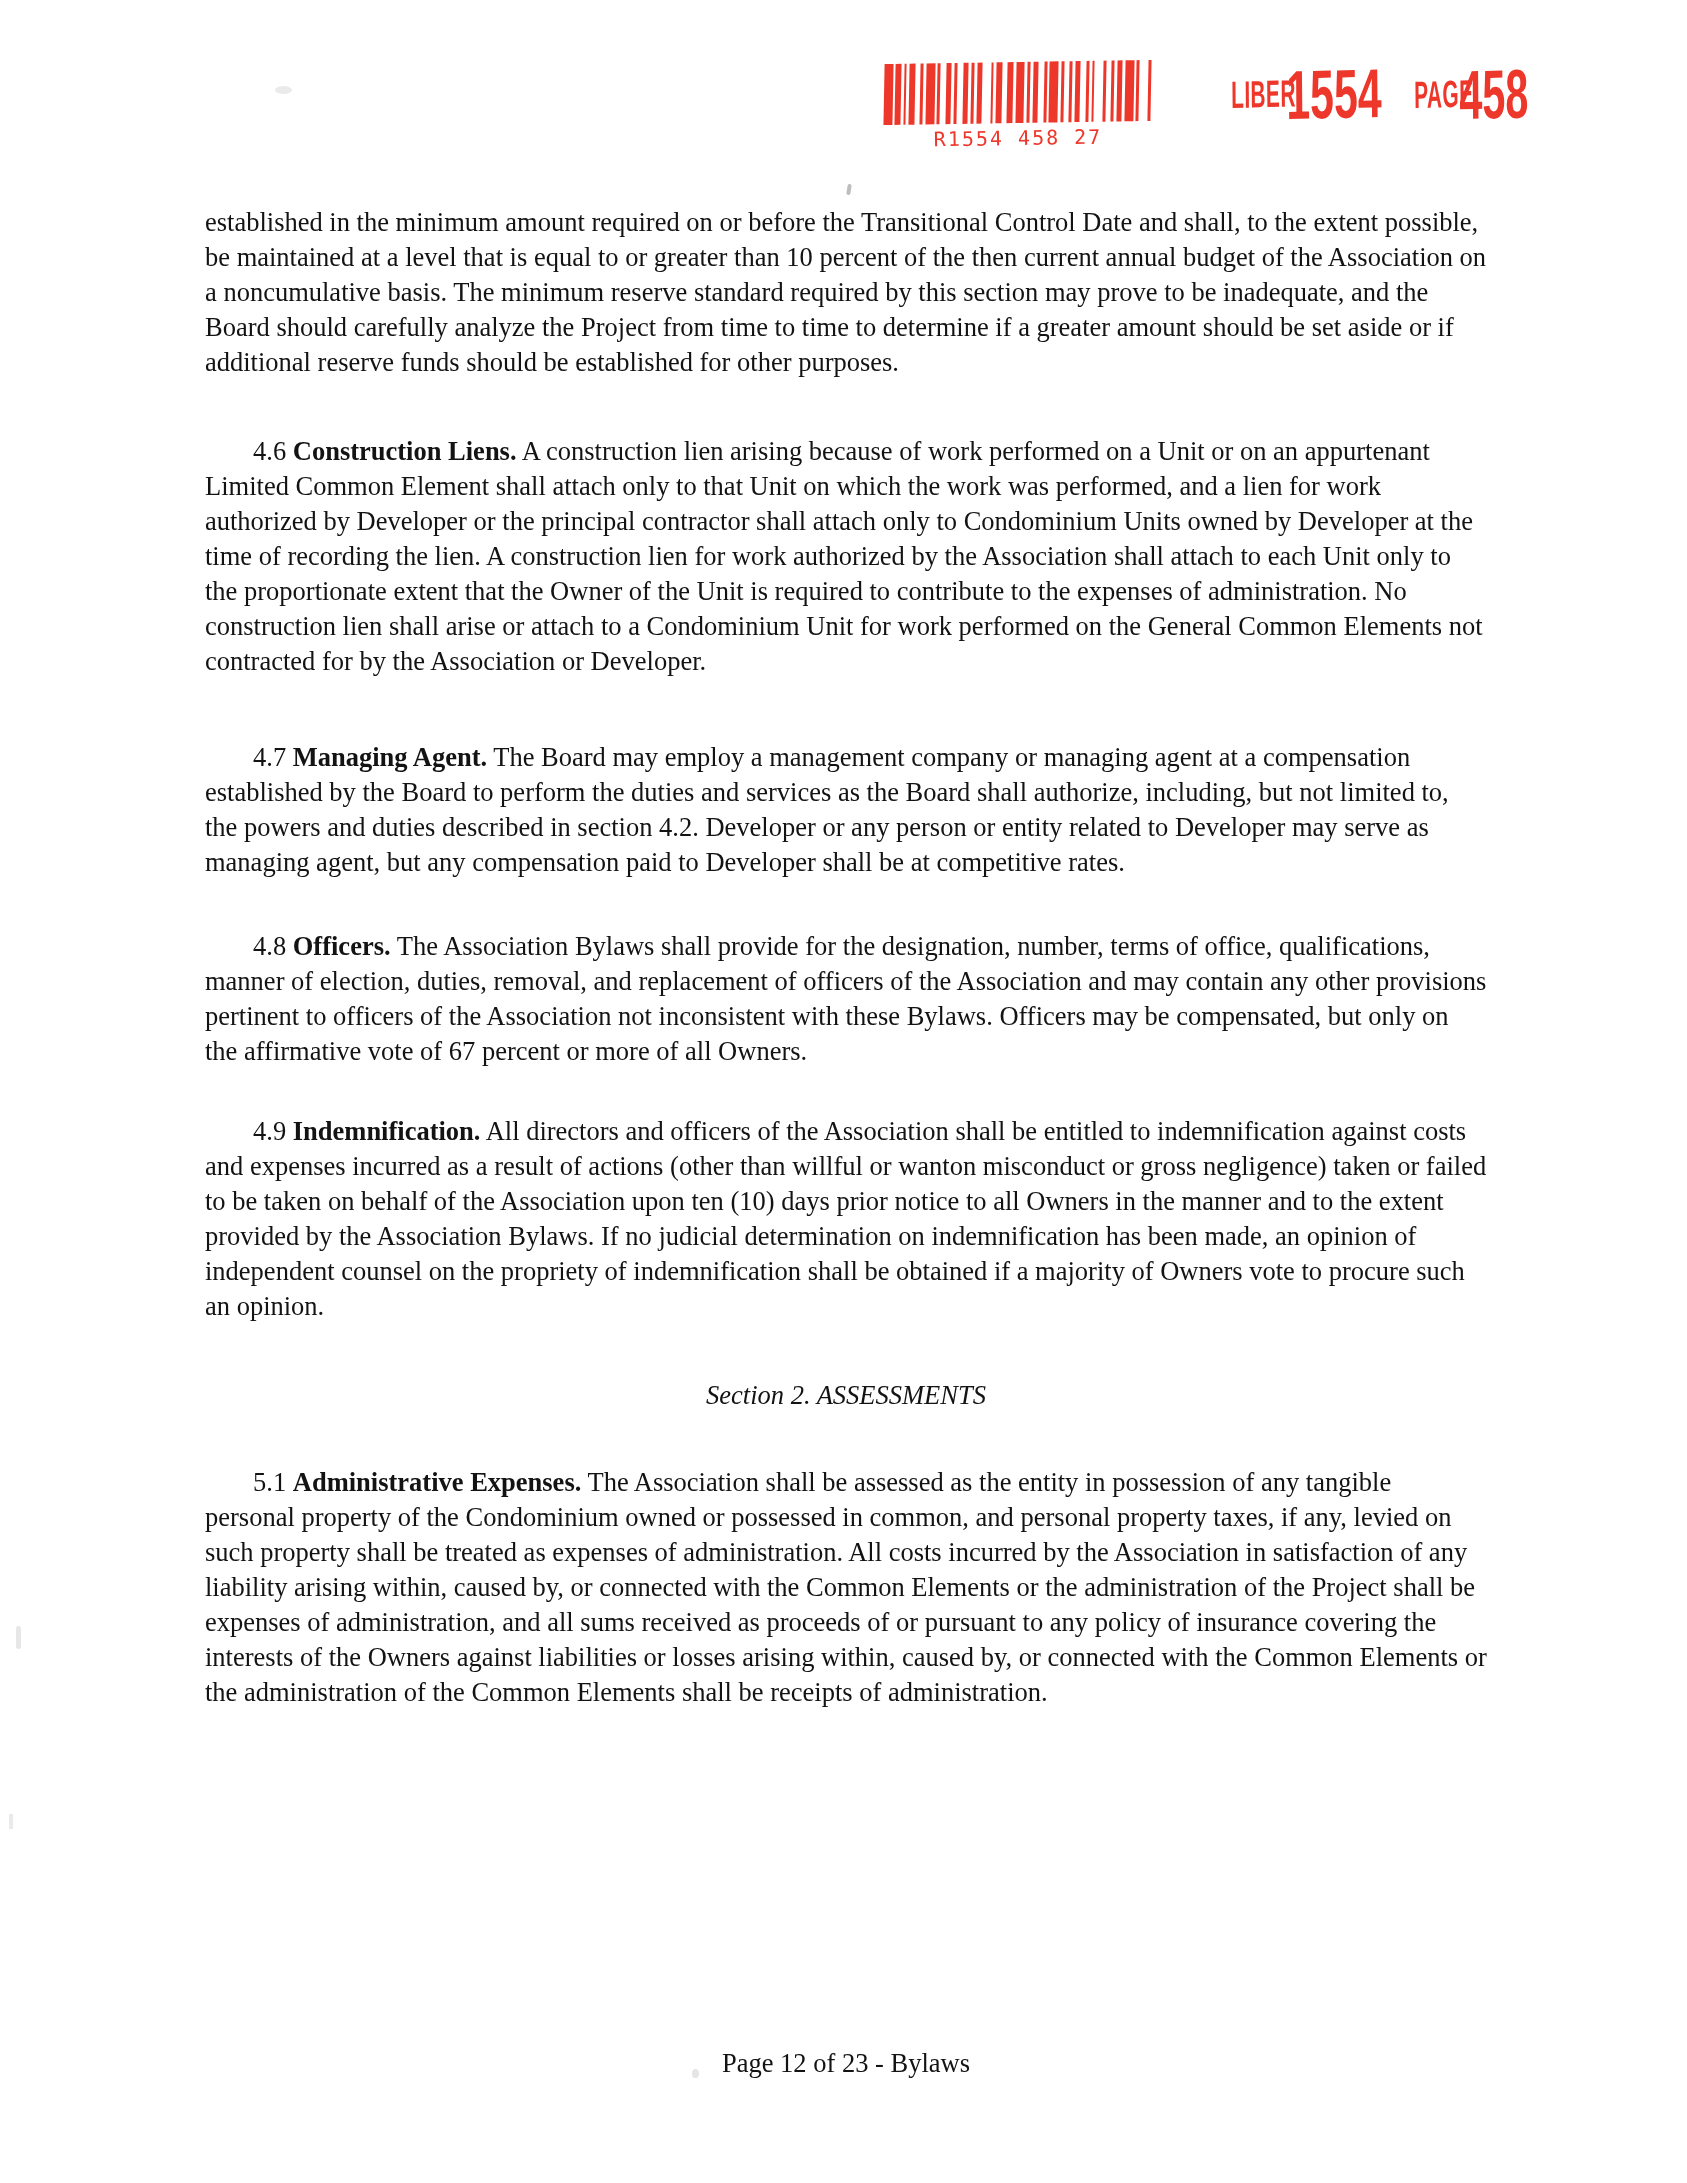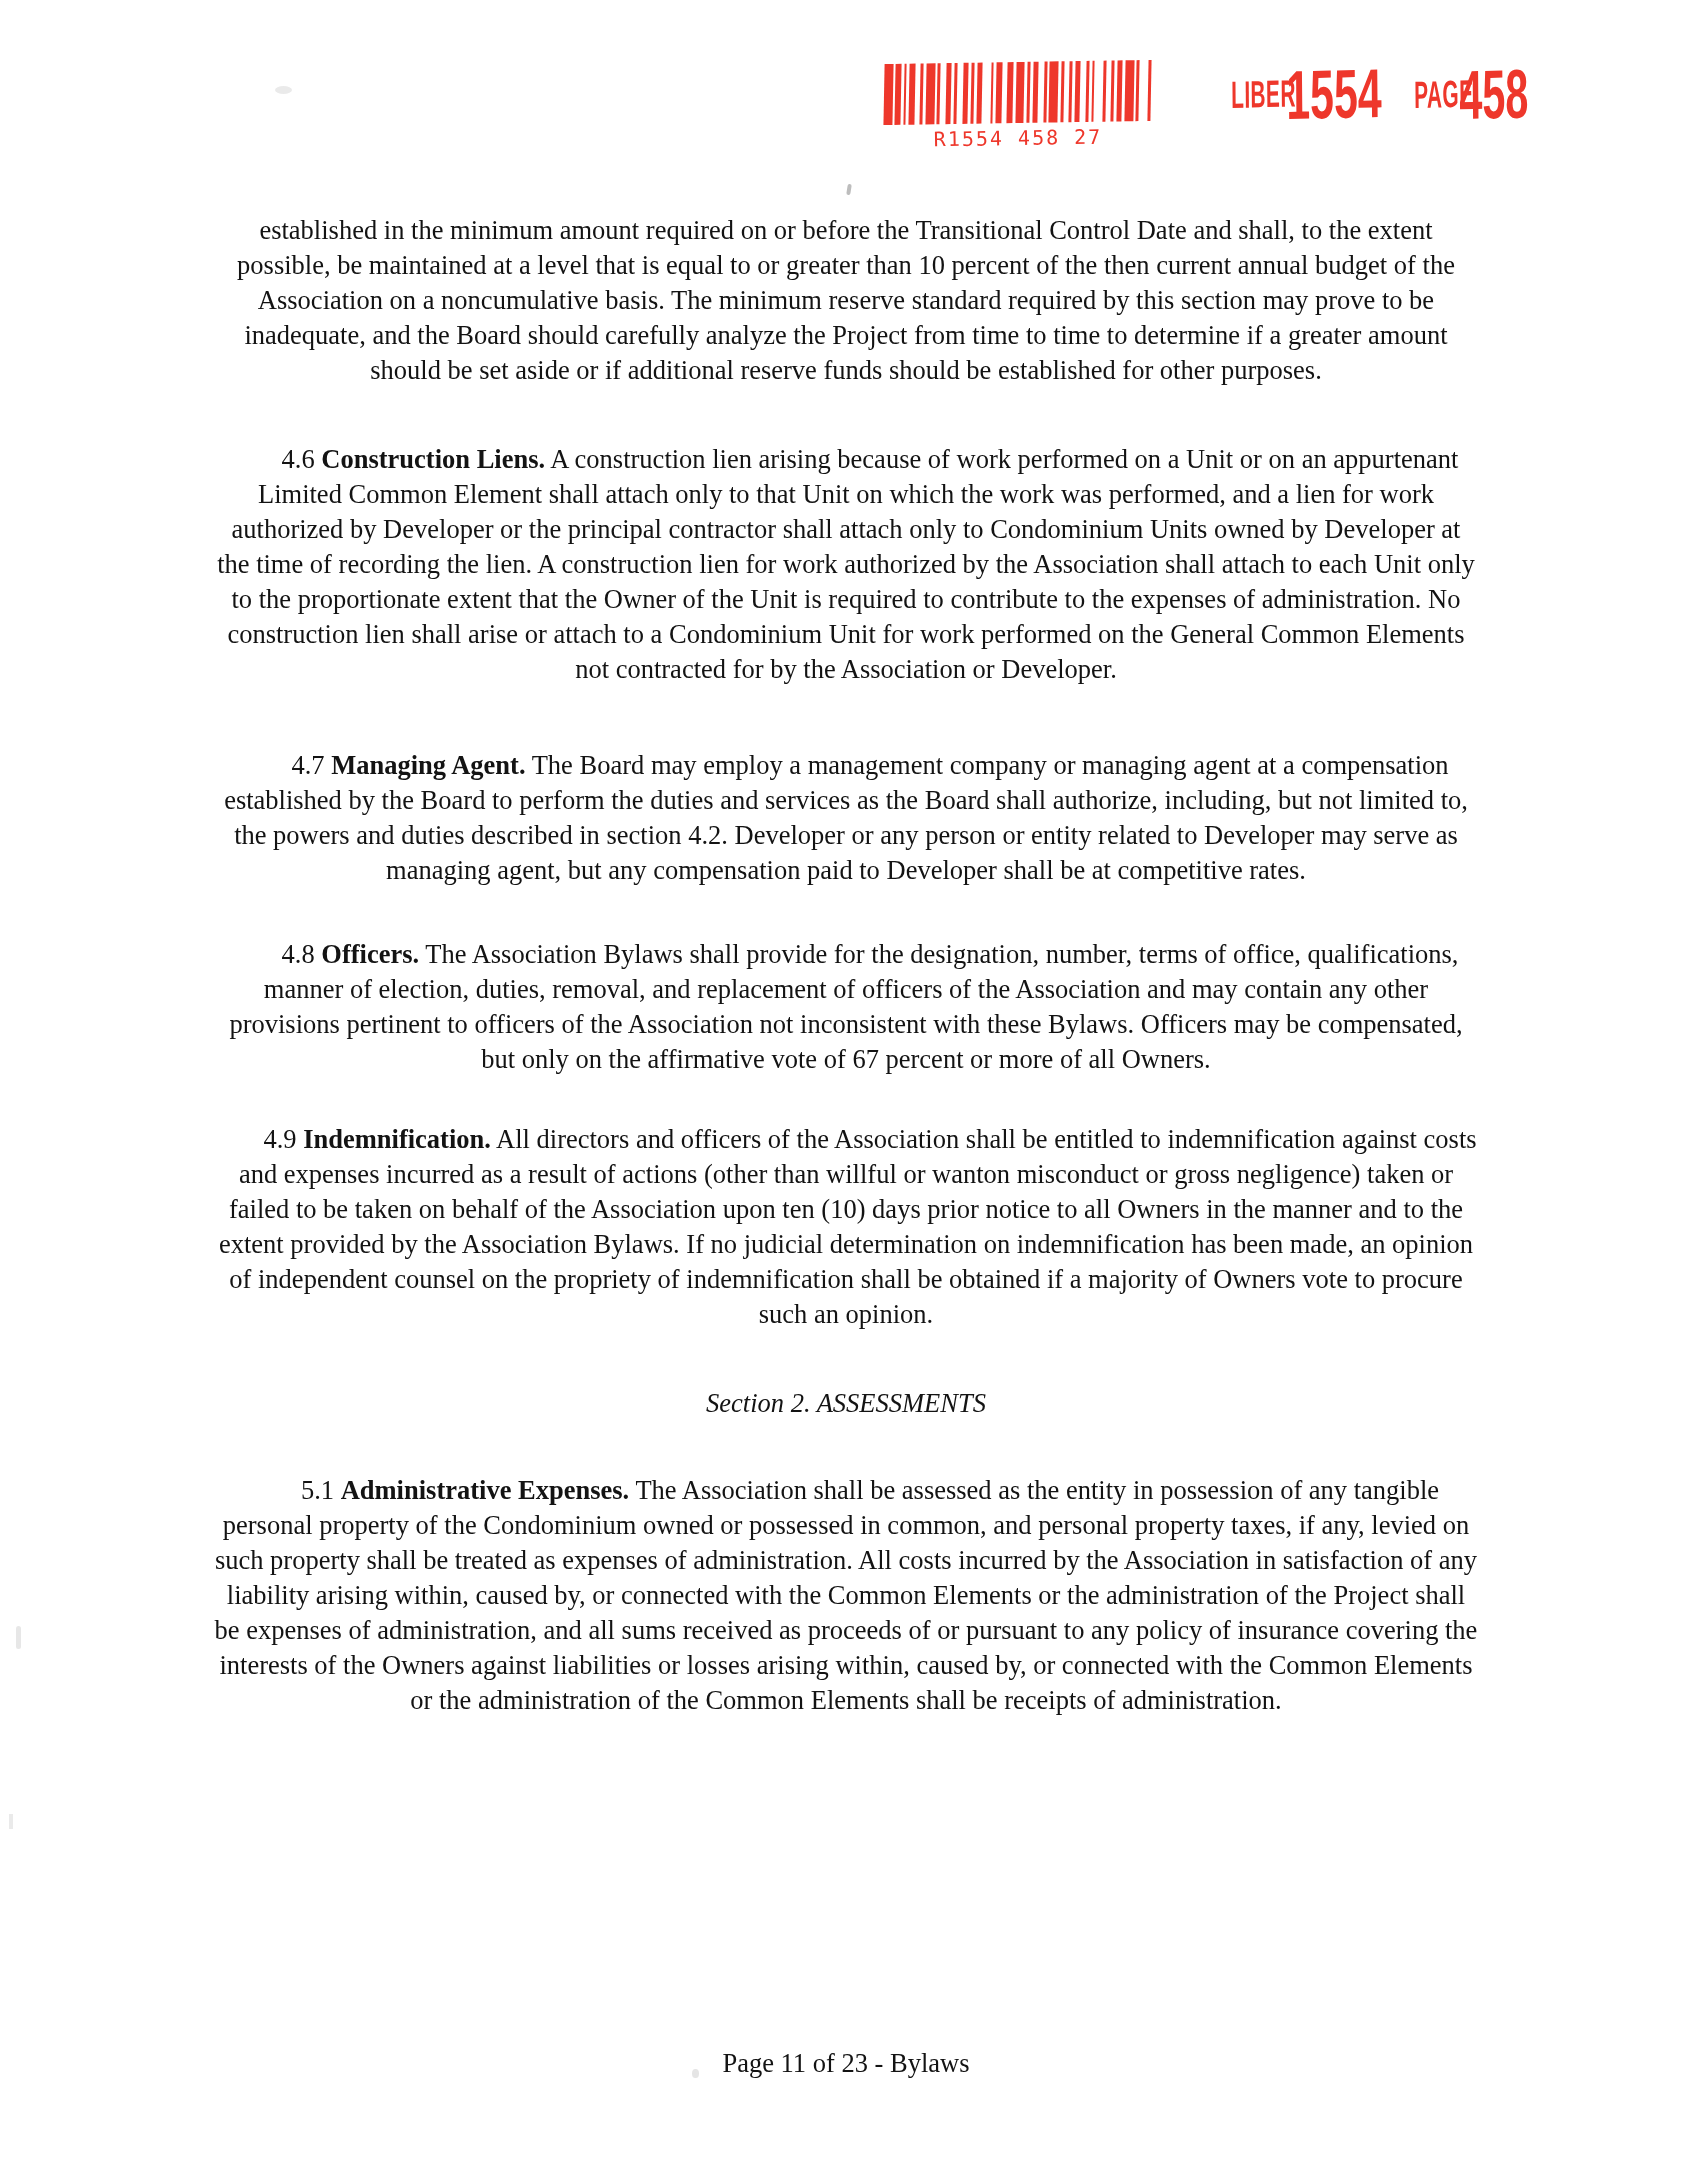--- a/index.html
+++ b/index.html
@@ -57,7 +57,7 @@
     line-height: 35px;
     text-align: left;
   }
-  .content p { margin: 8px; text-align: center; }
+  .content p { margin: 0; }
   .indent { text-indent: 48px; }
   .ptitle { font-weight: bold; }
   .mb-a { margin-bottom: 54px !important; }

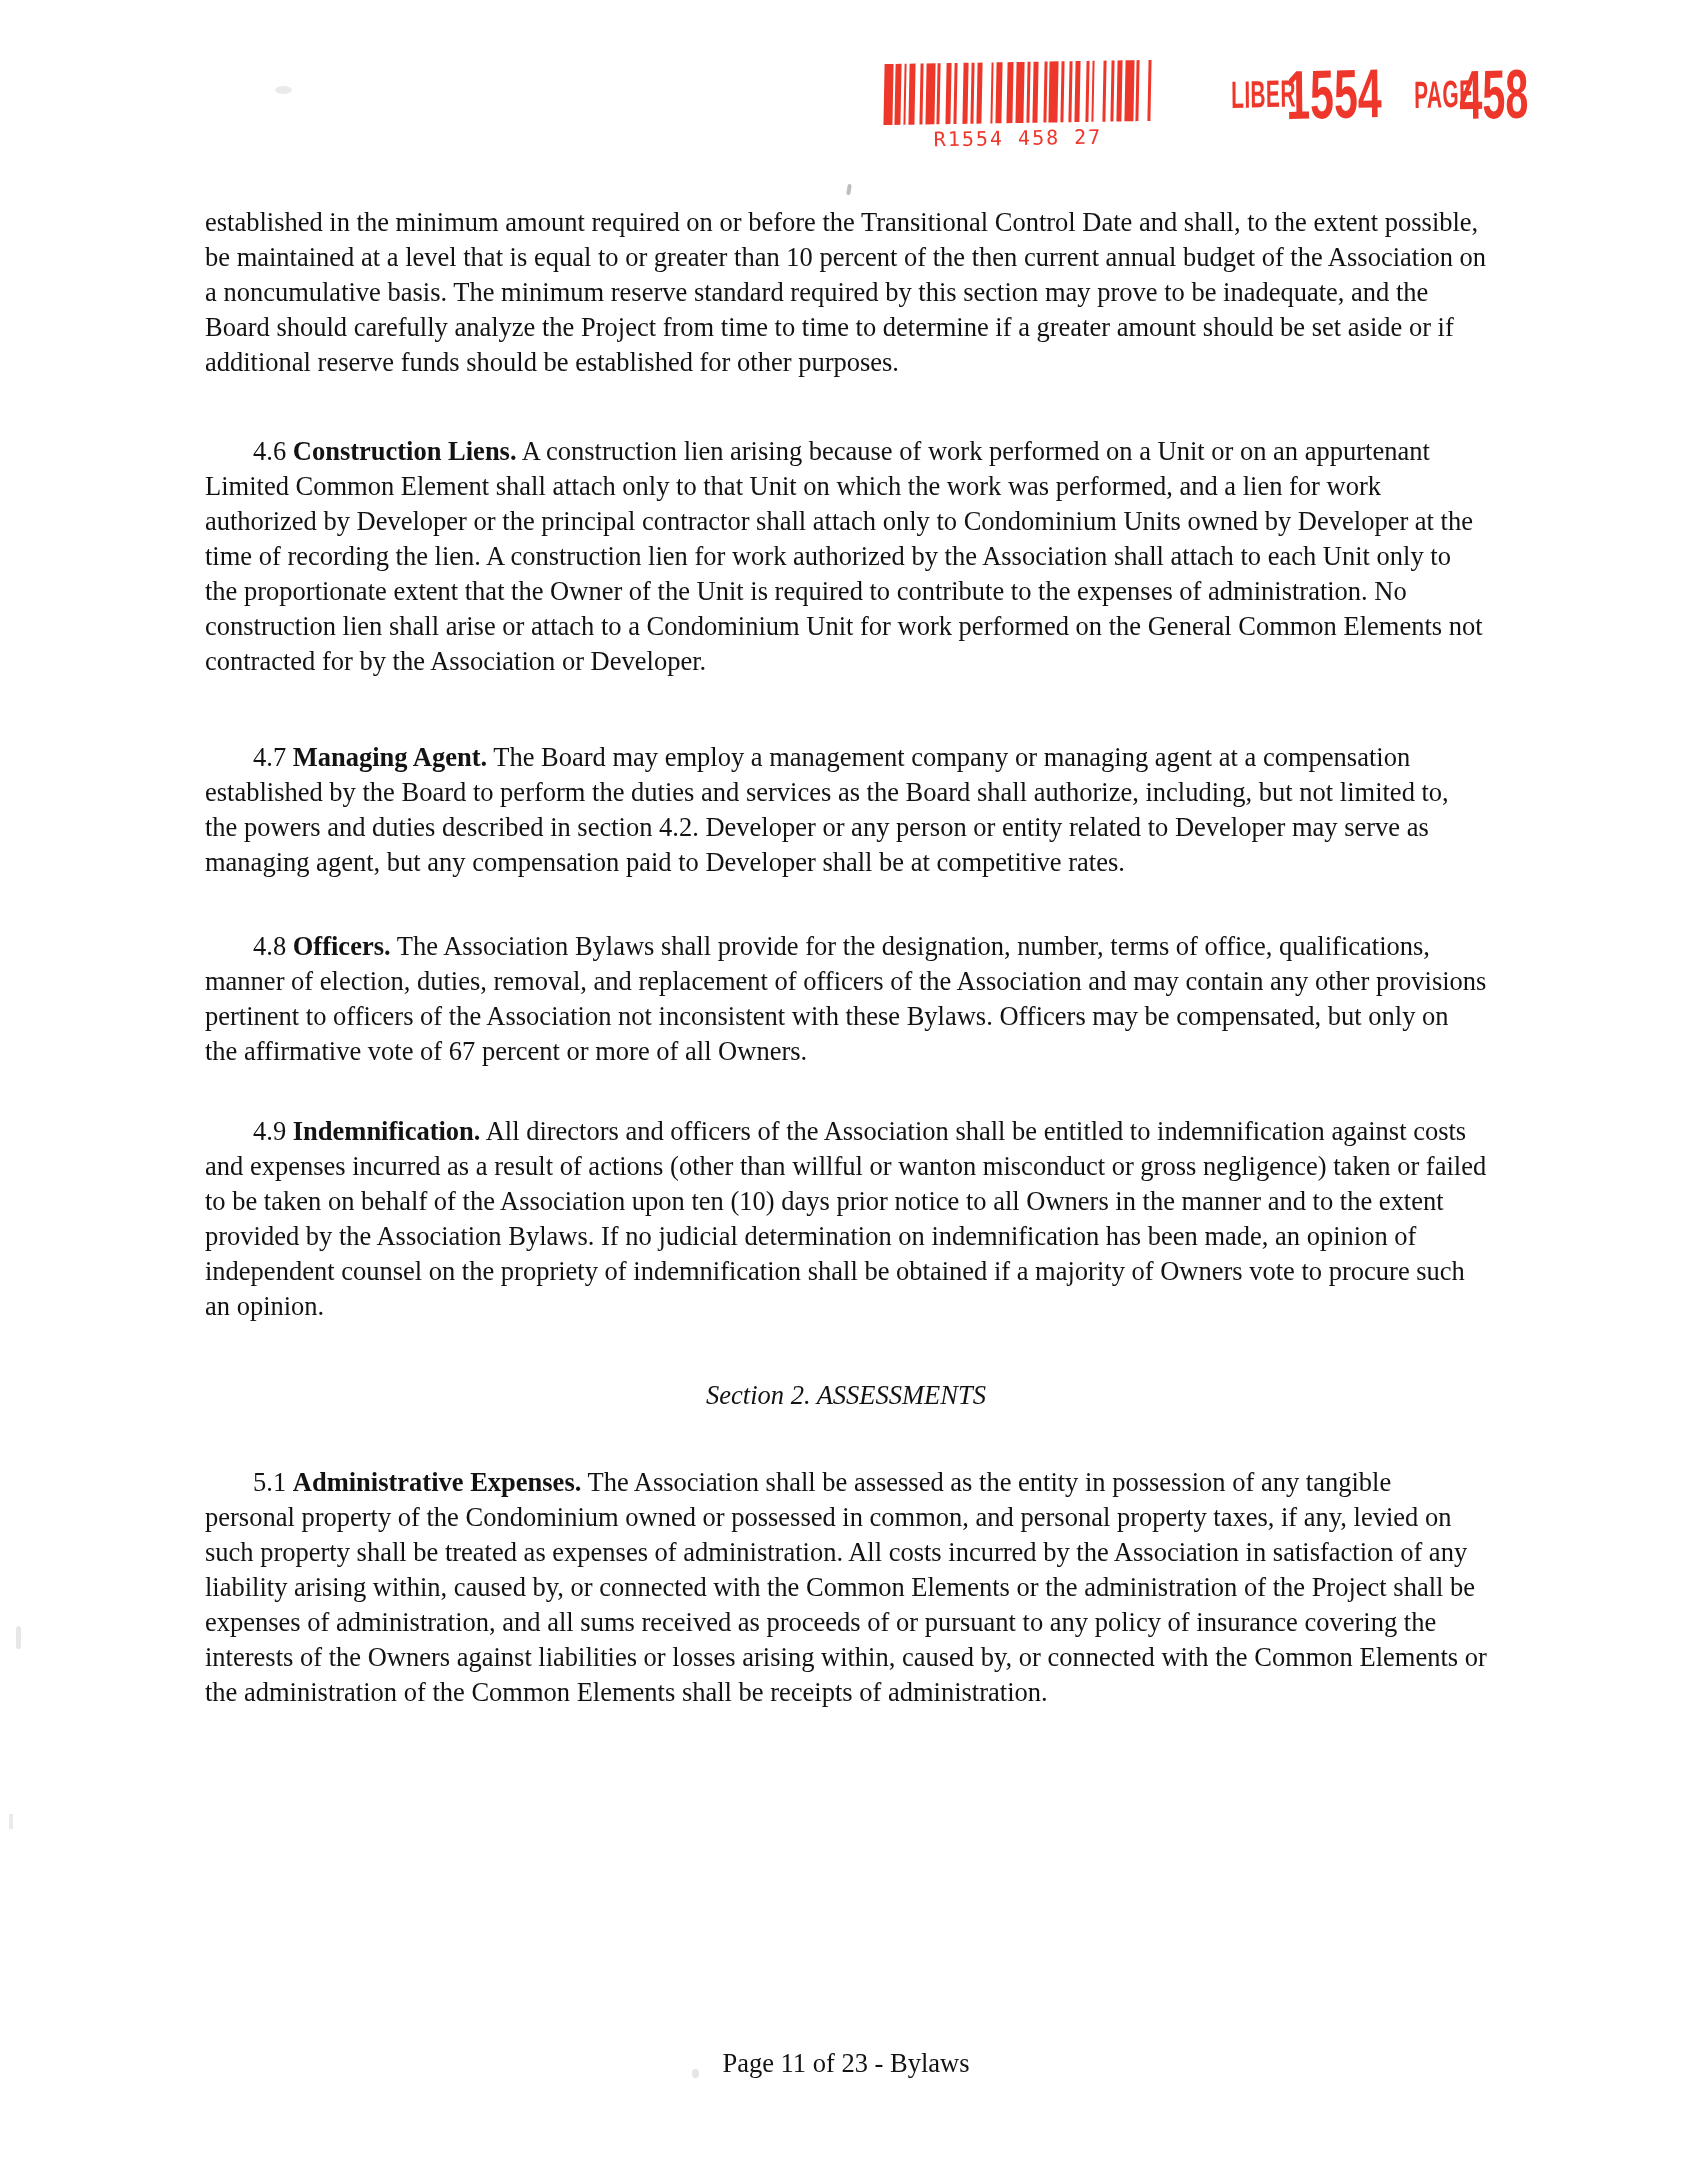--- a/index.html
+++ b/index.html
@@ -178,7 +178,7 @@
 
   </div>
 
-  <div class="page-footer">Page 11 of 23 - Bylaws</div>
+  <div class="page-footer">Page 12 of 23 - Bylaws</div>
 
   <div class="artifact art-tick"></div>
   <div class="artifact art-smudge"></div>

